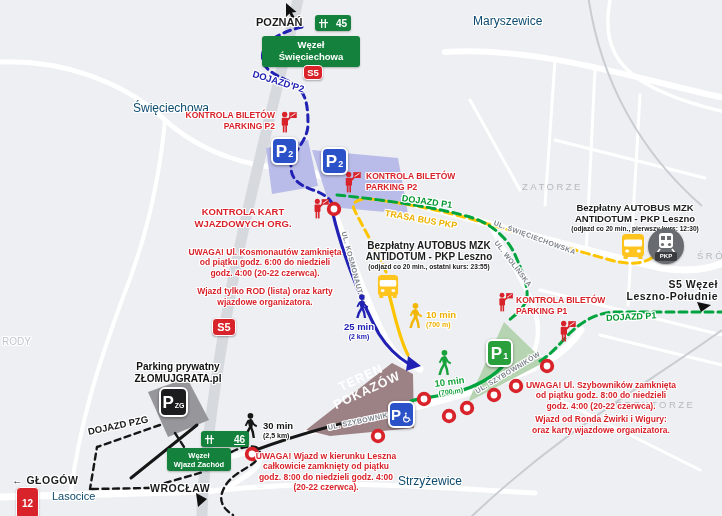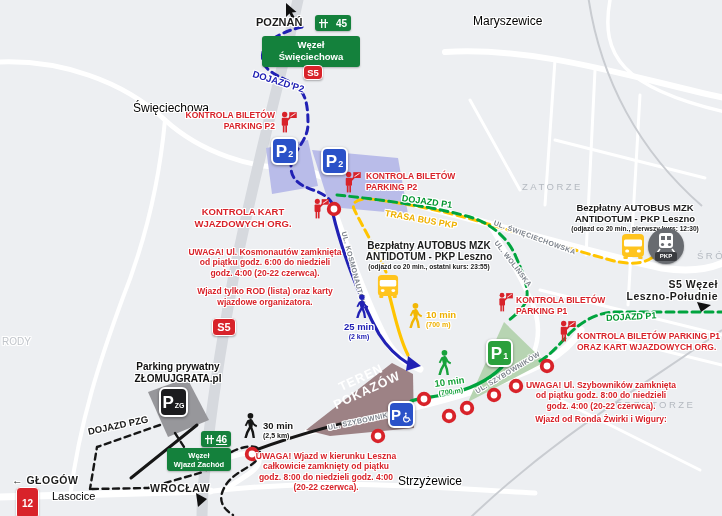--- a/index.html
+++ b/index.html
@@ -8,7 +8,7 @@
   #map *{box-sizing:border-box;}
   .abs{position:absolute;}
   .halo{text-shadow:-1px 0 #fff,1px 0 #fff,0 -1px #fff,0 1px #fff,-1px -1px #fff,1px 1px #fff,-1px 1px #fff,1px -1px #fff;}
-  .town{color:#000000;font-size:12px;white-space:nowrap;}
+  .town{color:#0c4a6e;font-size:12px;white-space:nowrap;}
   .district{color:#b4b9c0;font-size:9.5px;font-weight:normal;letter-spacing:2.5px;white-space:nowrap;}
   .street{color:#7d838c;font-size:7px;font-weight:bold;letter-spacing:.4px;white-space:nowrap;transform-origin:left center;}
   .red{color:#d8232a;}

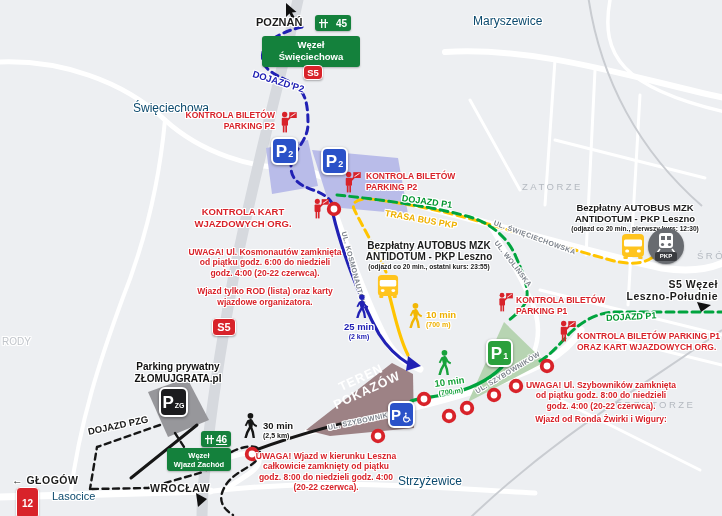--- a/index.html
+++ b/index.html
@@ -198,10 +198,6 @@
   <svg class="abs iconsvg" width="20" height="26" style="left:557px;top:318px;color:#d8232a;fill:#d8232a;">
       <use href="#checker"></use>
     </svg>
-  <div class="abs ctrl red halo" style="left:577px;top:331px;">
-    <div>KONTROLA BILETÓW PARKING P1</div>
-      <div>ORAZ KART WJAZDOWYCH ORG.</div>
-  </div>
 
   <div class="abs notice red halo" style="left:186px;top:247px;width:158px;">
     <div>UWAGA! Ul. Kosmonautów zamknięta</div>

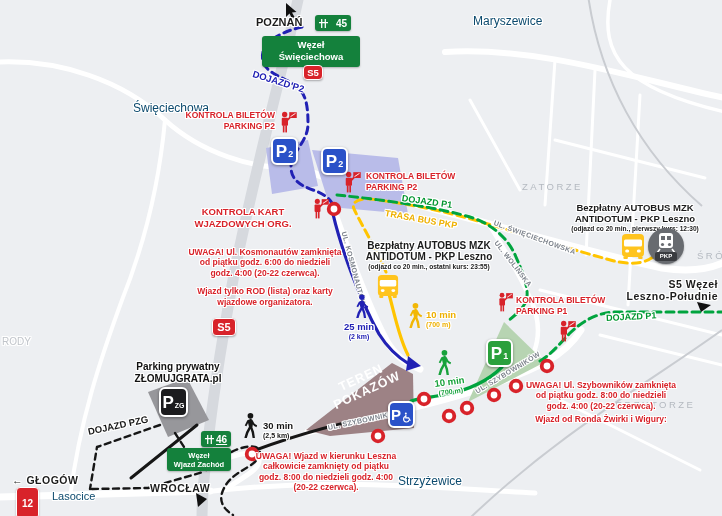--- a/index.html
+++ b/index.html
@@ -214,6 +214,7 @@
     <div>godz. 4:00 (20-22 czerwca).</div>
     <div style="height:3px;"></div>
     <div>Wjazd od Ronda Żwirki i Wigury:</div>
+    <div>oraz karty wjazdowe organizatora.</div>
   </div>
 
   <div class="abs notice red halo" style="left:250px;top:451px;width:152px;">

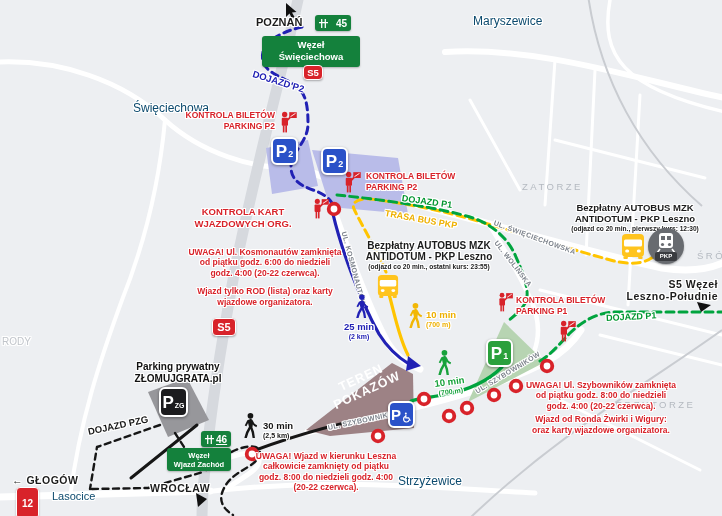--- a/index.html
+++ b/index.html
@@ -333,7 +333,7 @@
   </div>
   <div class="abs rshield" style="left:303px;top:65px;width:20px;height:15px;font-size:9.5px;">S5</div>
   <div class="abs rshield" style="left:212px;top:318px;width:24px;height:18px;font-size:11px;">S5</div>
-  <div class="abs gsign" style="left:201px;top:431px;height:16px;display:flex;align-items:center;gap:2px;padding:0 4px;text-decoration:underline;">
+  <div class="abs gsign" style="left:201px;top:431px;height:16px;display:flex;align-items:center;gap:20px;padding:0 4px;text-decoration:underline;">
     <svg width="9" height="9" viewBox="0 0 10 10" fill="none" stroke="#fff" stroke-width="1.4">
         <path d="M3,0 L3,10 M7,0 L7,10 M0,4 L10,4"></path>
       </svg>

